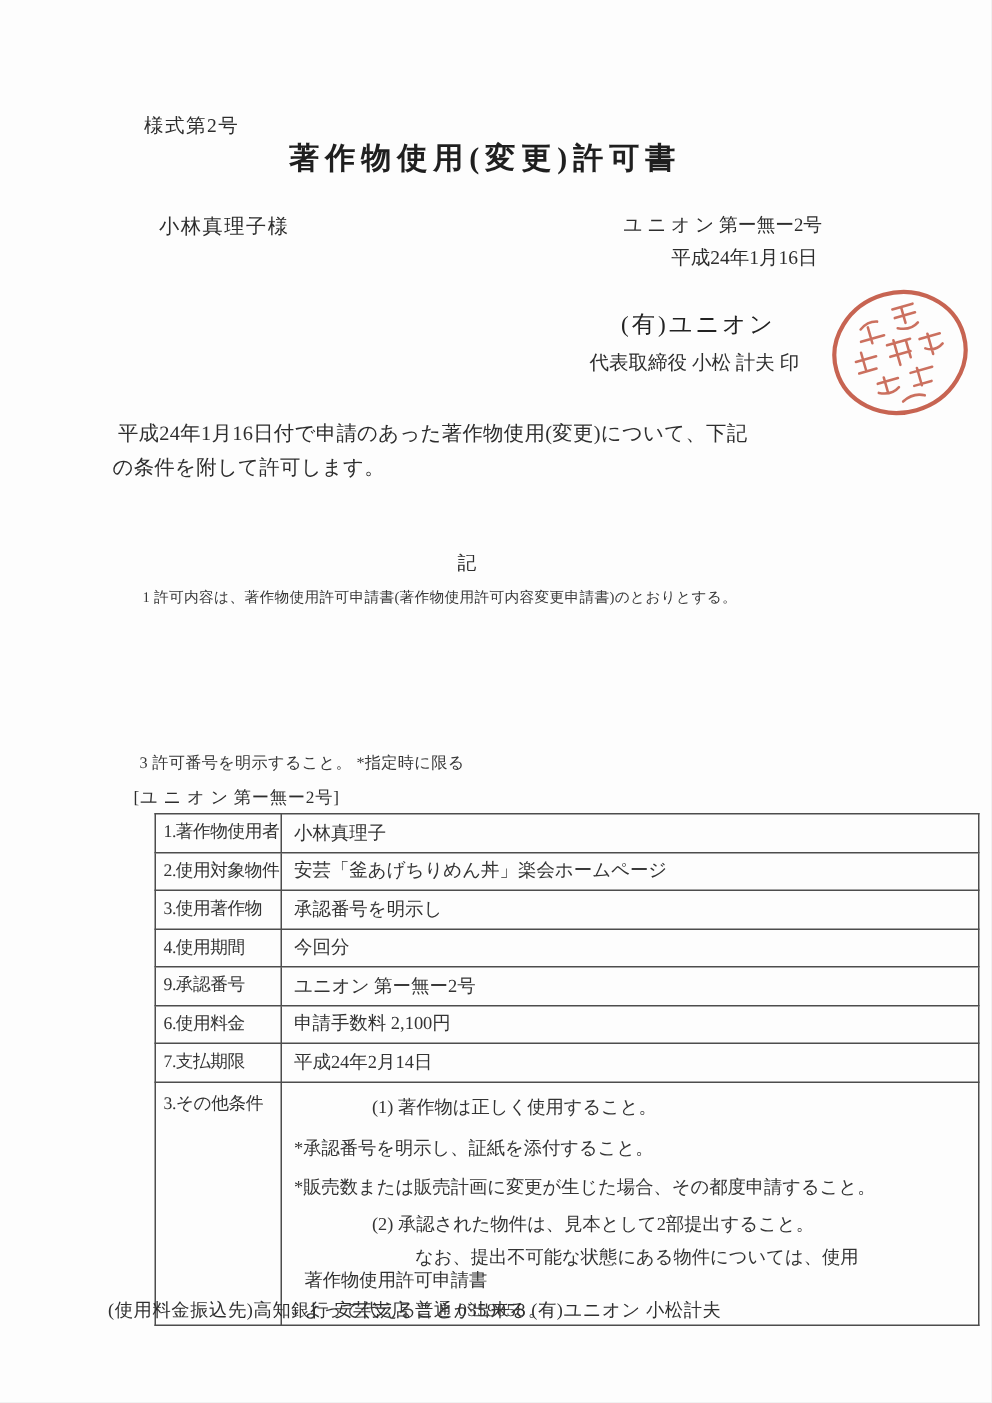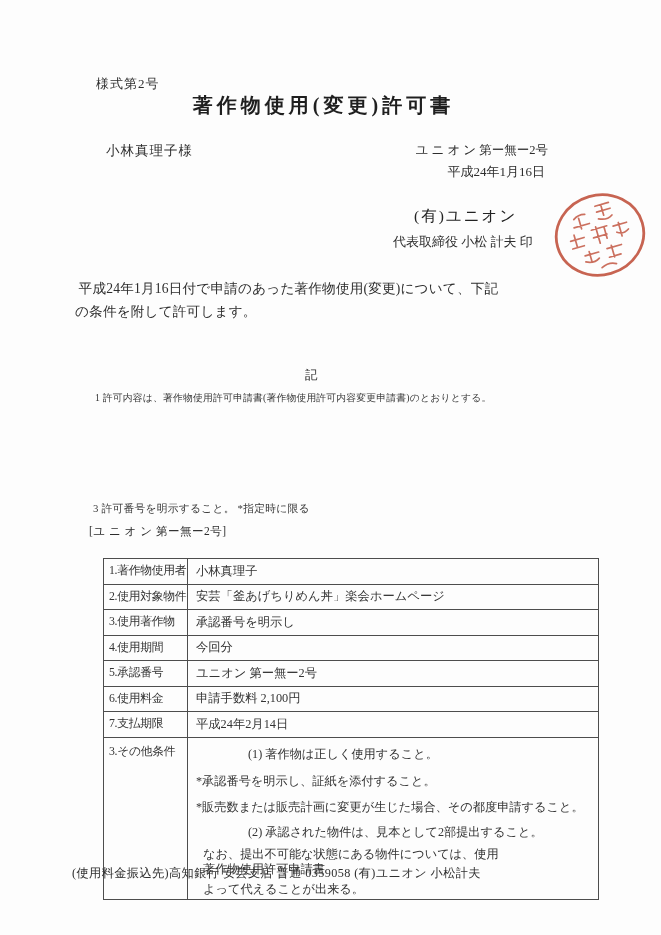--- a/index.html
+++ b/index.html
@@ -36,7 +36,7 @@
   .bracket-ref { left:89px; top:524px; font-size:11.5px; letter-spacing:0.5px; }
 
   table.permit {
-    position:absolute; left:103px; top:558px; width:496px;
+    position:absolute; left:103px; top:542px; width:550px;
     border-collapse:collapse; table-layout:fixed;
     font-size:12.3px; color:#333;
   }

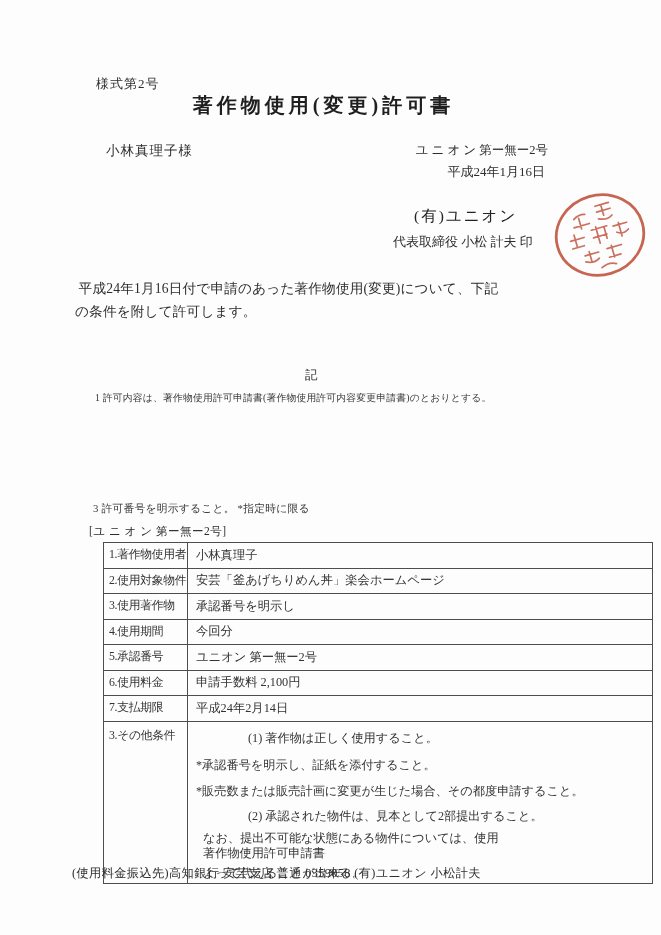--- a/index.html
+++ b/index.html
@@ -122,7 +122,7 @@
       <td>今回分</td>
     </tr>
     <tr>
-      <td class="lbl">5.承認番号</td>
+      <td class="lbl">9.承認番号</td>
       <td>ユニオン 第ー無ー2号</td>
     </tr>
     <tr>

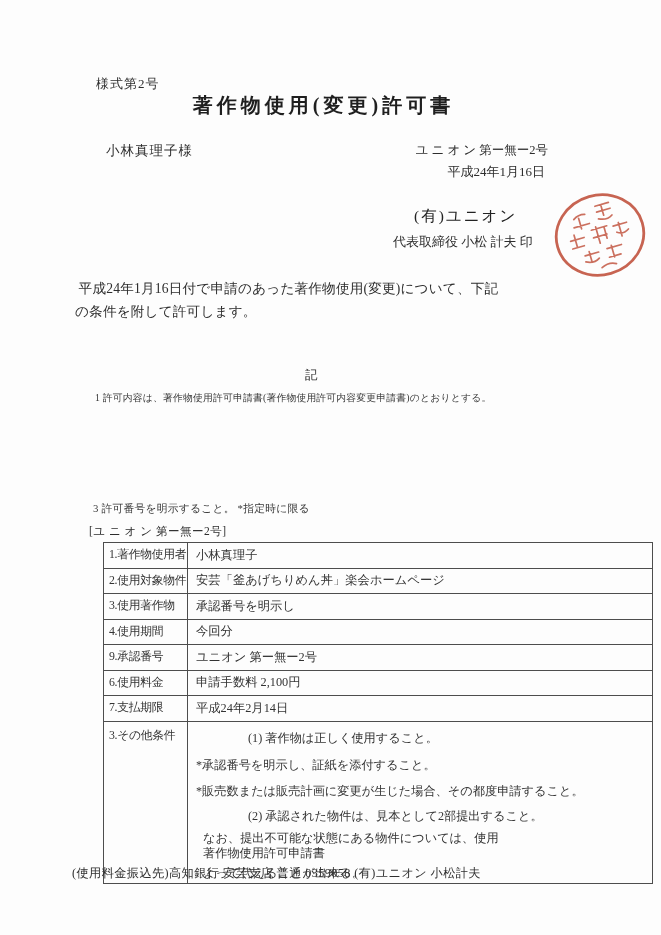--- a/index.html
+++ b/index.html
@@ -51,7 +51,7 @@
   .oc-2 { margin:10px 0 0 0; }
   .oc-3 { margin:9px 0 0 0; }
   .oc-4 { margin:8px 0 0 52px; }
-  .oc-5 { margin:6px 0 0 7px; line-height:15px; }
+  .oc-5 { margin:6px 0 0 7px; line-height:15px;text-align:center; }
   .oc-6 { margin:0 0 0 7px; line-height:15px; }
   .oc-7 { margin:4px 0 0 7px; }
 

